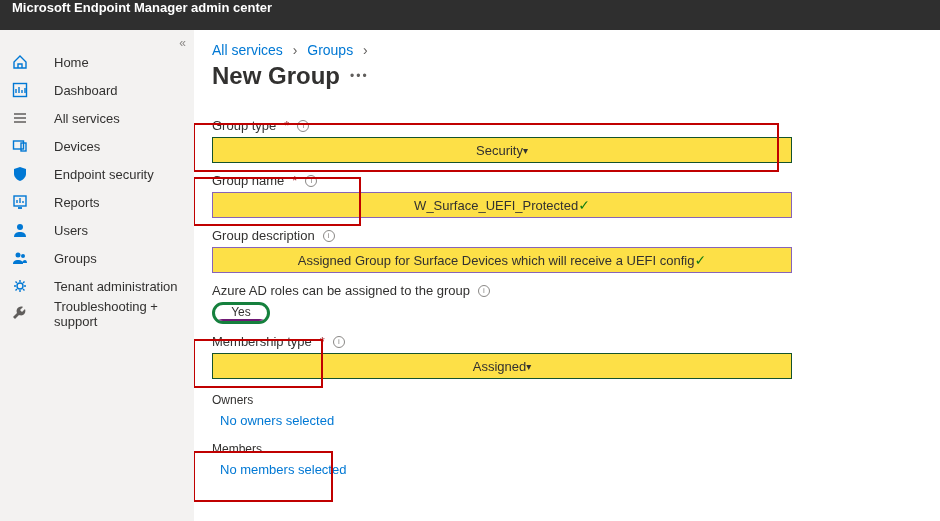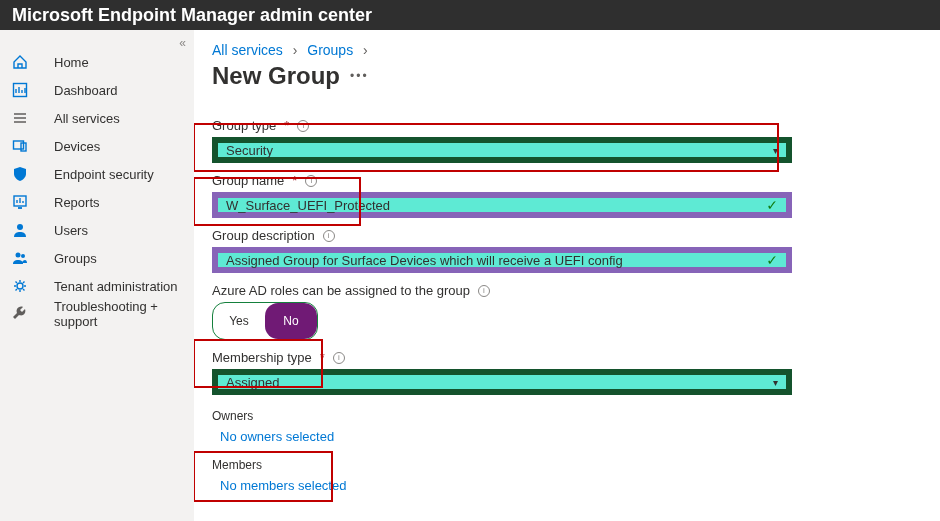--- a/index.html
+++ b/index.html
@@ -4,7 +4,7 @@
 <style>
   * { box-sizing: border-box; margin: 0; padding: 0; }
   html, body { width: 940px; height: 521px; font-family: "Segoe UI", Arial, sans-serif; font-size: 13px; color: #323130; background: #fff; overflow: hidden; }
-  .titlebar { height: 30px; background: #2f2f2f; color: #fff; display: flex; align-items: center; padding: 0 12px; font-size: 18px; font-weight: 600; }
+  .titlebar { height: 30px; background: #2f2f2f; color: #fff; display: flex; padding: 0 12px; font-size: 13px; font-weight: 600; }
   .body { display: flex; height: calc(100% - 30px); }
   .sidebar { width: 194px; background: #f3f2f1; position: relative; padding-top: 18px; }
   .collapse { position: absolute; top: 6px; right: 8px; color: #8a8886; font-size: 12px; cursor: pointer; }

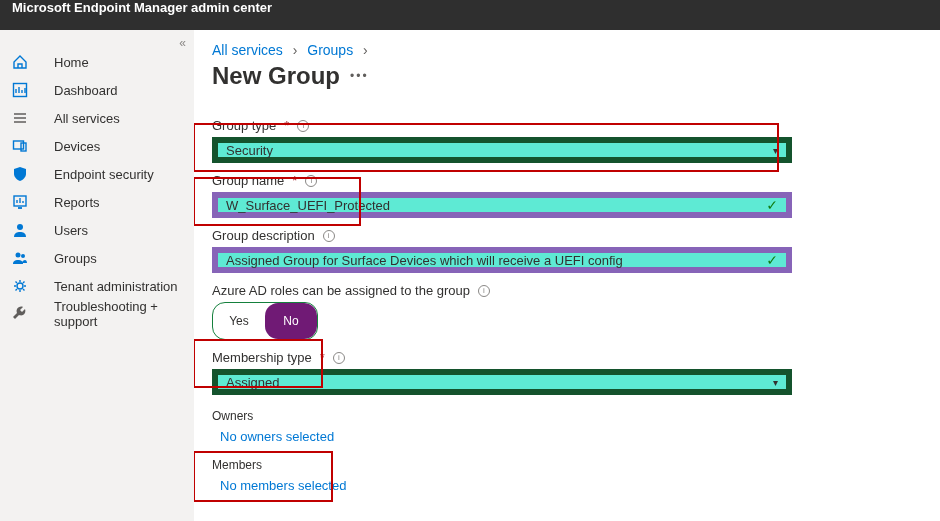--- a/index.html
+++ b/index.html
@@ -21,7 +21,7 @@
   .label-row { display: flex; align-items: center; gap: 8px; margin-bottom: 4px; margin-top: 10px; font-size: 13px; color: #323130; }
   .req { color: #a4262c; }
   .info-icon { width: 12px; height: 12px; border: 1px solid #8a8886; border-radius: 50%; display: inline-flex; align-items: center; justify-content: center; font-size: 8px; color: #8a8886; line-height: 1; }
-  .field { width: 100%; height: 26px; border: 6px solid #14532d; padding: 0 8px; display: flex; align-items: center; justify-content: space-between; font-size: 13px; background: #5eead4; }
+  .field { width: 100%; height: 26px; border: 1px solid #14532d; padding: 0 8px; display: flex; align-items: center; justify-content: center; font-size: 13px; background: #fde047; }
   .field.purple { border-color: #8764b8; }
   .check { color: #107c10; font-size: 14px; }
   .chev { color: #323130; font-size: 10px; }

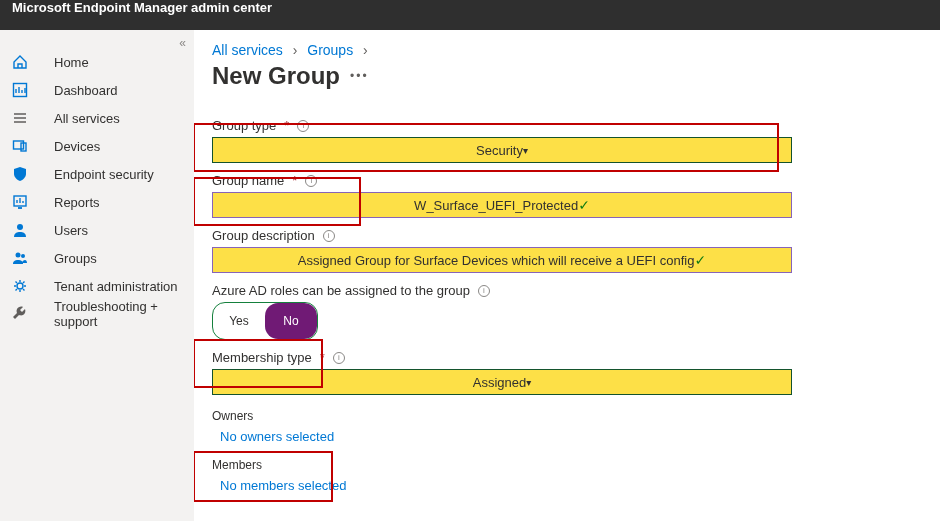--- a/index.html
+++ b/index.html
@@ -26,7 +26,7 @@
   .check { color: #107c10; font-size: 14px; }
   .chev { color: #323130; font-size: 10px; }
   .toggle { display: flex; align-items: center; gap: 0; margin-top: 4px; }
-  .toggle-wrap { display: inline-flex; border: 1px solid #15803d; border-radius: 13px; overflow: hidden; height: 38px; }
+  .toggle-wrap { display: inline-flex; border: 3px solid #15803d; border-radius: 13px; overflow: hidden; height: 22px; flex-direction: column; }
   .toggle-opt { width: 52px; display: inline-flex; align-items: center; justify-content: center; font-size: 12px; cursor: pointer; }
   .toggle-opt.active { background: #701a75; color: #fff; border-radius: 13px; }
   .section-head { font-size: 12px; color: #323130; margin-top: 14px; margin-bottom: 6px; }

